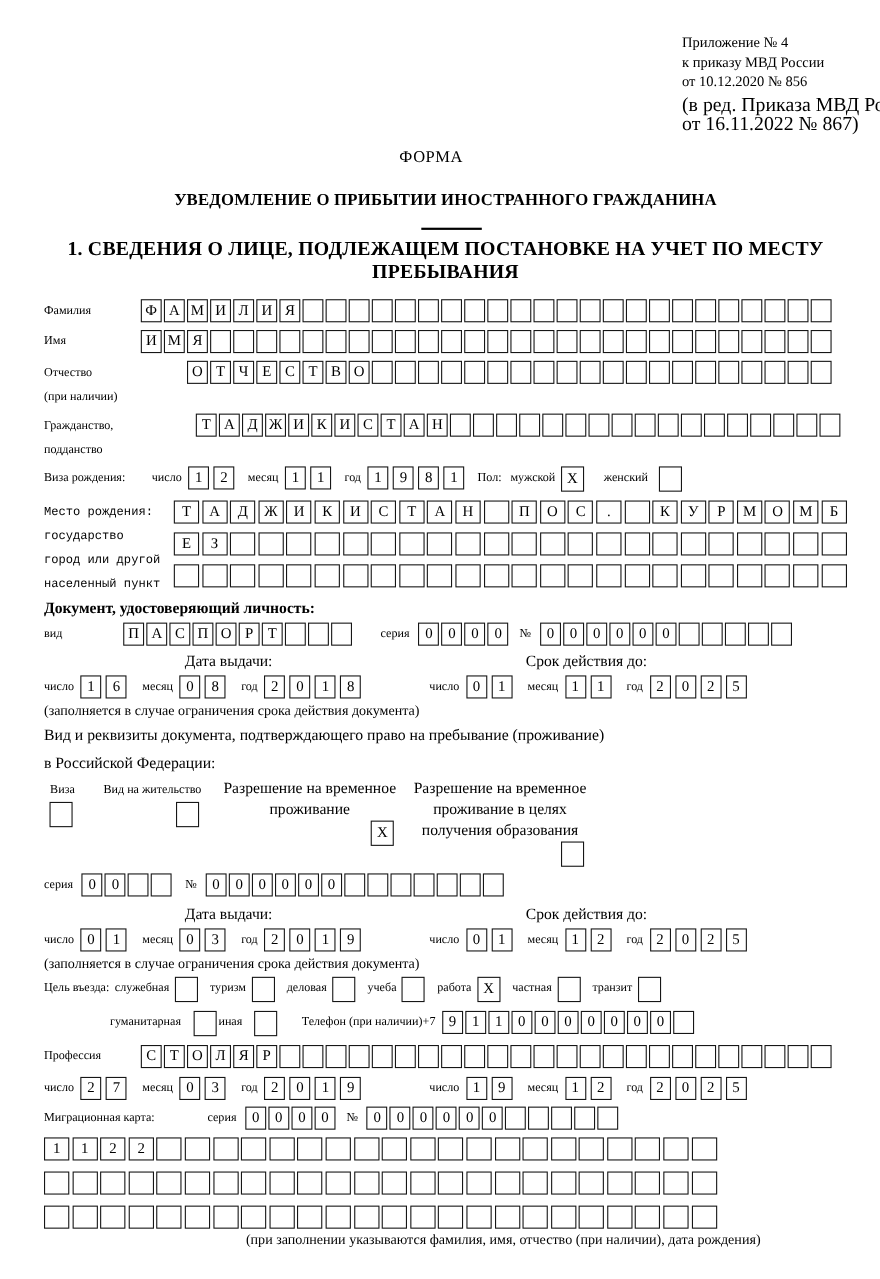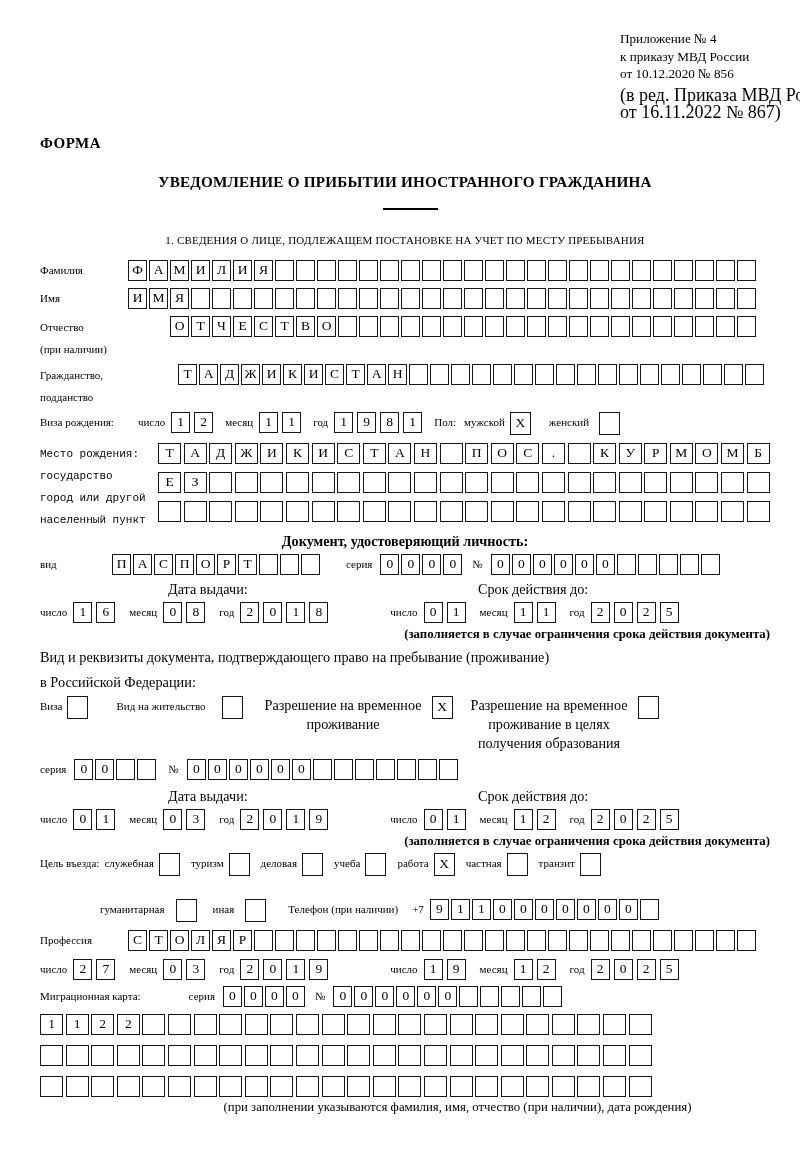--- a/index.html
+++ b/index.html
@@ -14,7 +14,7 @@
   
   .hdr { margin-left: 580px; font-size: 13.2px; line-height: 17.5px; white-space: nowrap; }
   .hdr .g2 { margin-top: 4px; font-size: 18px; line-height: 17px; }
-  .forma { text-align: left; margin: 14px 26px 0 0; font-weight: bold; font-size: 15px; letter-spacing: .5px; }
+  .forma { text-align: center; margin: 14px 26px 0 0; font-weight: normal; font-size: 15px; letter-spacing: .5px; }
 
   .title { text-align: center; font-weight: bold; font-size: 15.2px; line-height: 23px; margin-top: 18px; letter-spacing: .2px; }
   .blank-line { display: inline-block; width: 55px; height: 13px; border-bottom: 2px solid #000; margin-left: 10px; }

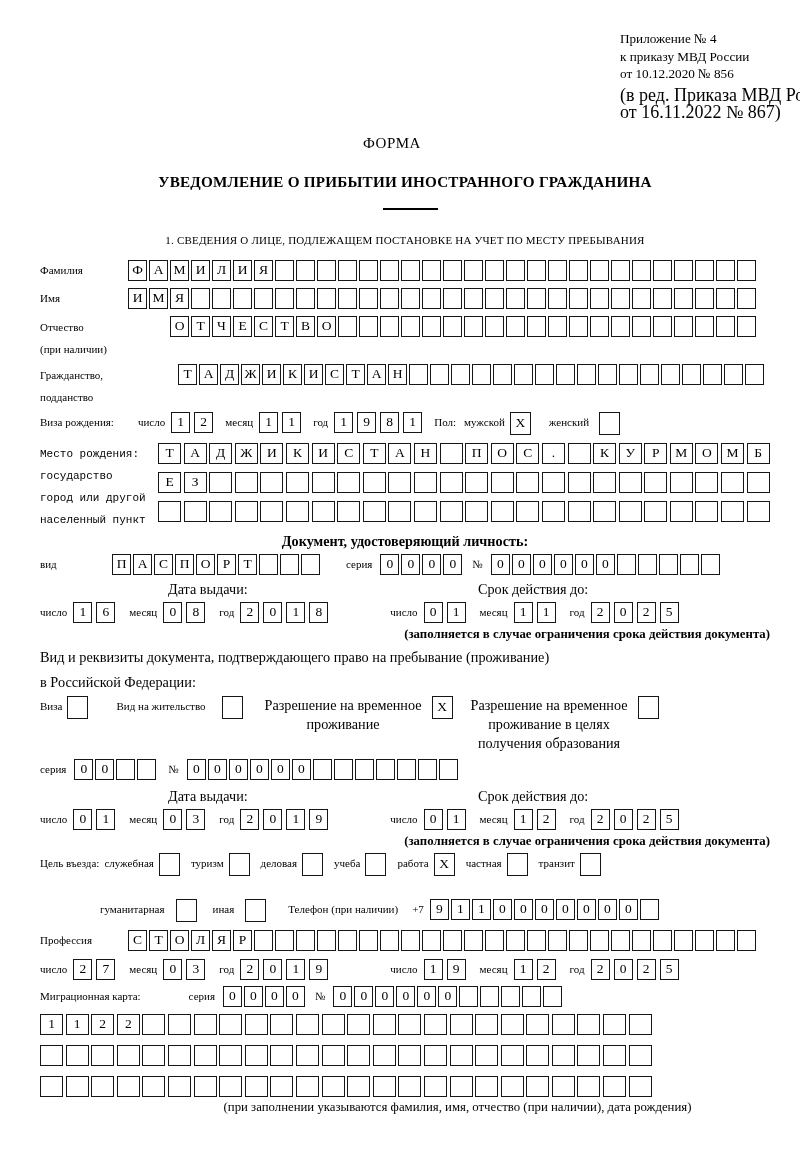--- a/index.html
+++ b/index.html
@@ -19,7 +19,7 @@
   .title { text-align: center; font-weight: bold; font-size: 15.2px; line-height: 23px; margin-top: 18px; letter-spacing: .2px; }
   .blank-line { display: inline-block; width: 55px; height: 13px; border-bottom: 2px solid #000; margin-left: 10px; }
 
-  .sec { text-align: center; font-weight: normal; font-size: 11px; margin-top: 18px; margin-bottom: 14px; letter-spacing: .2px; }
+  .sec { text-align: center; font-weight: bold; font-size: 18px; margin-bottom: 14px; letter-spacing: .2px; }
 
   
   .frow { display: flex; align-items: flex-start; margin-bottom: 7px; }

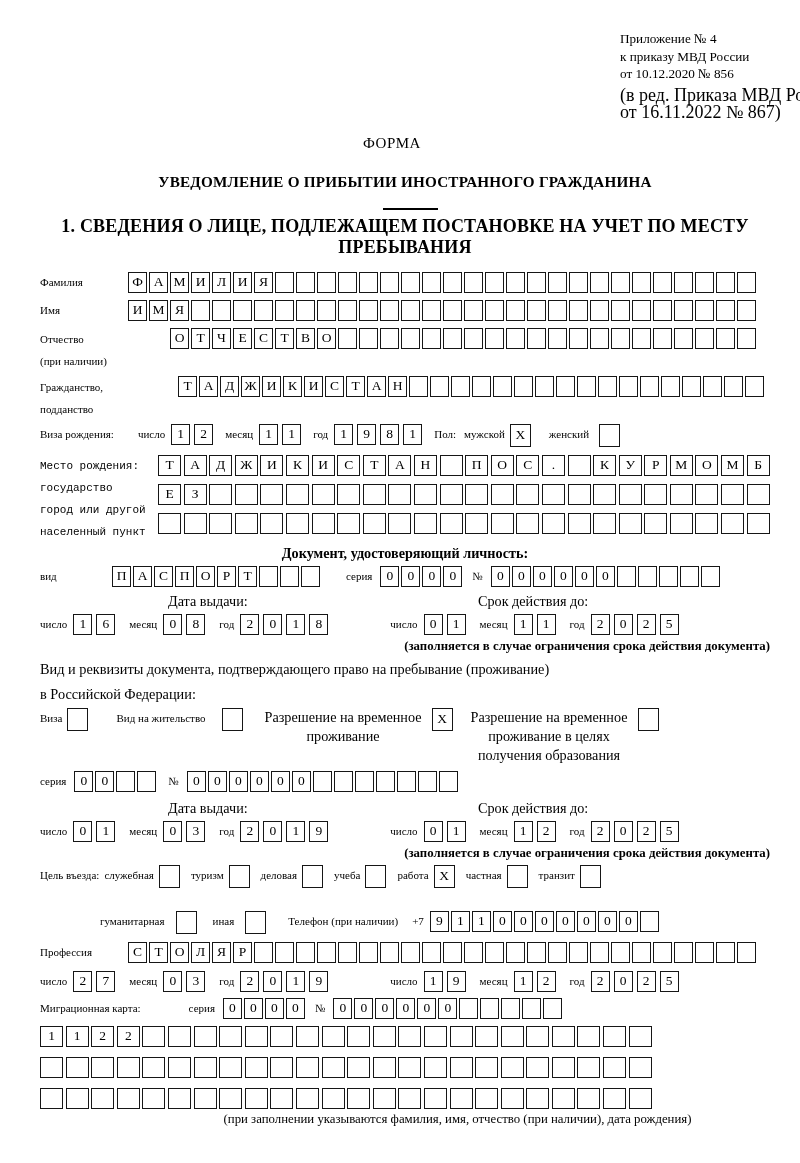--- a/index.html
+++ b/index.html
@@ -50,7 +50,7 @@
   .dh1 { position: absolute; left: 128px; } .dh2 { position: absolute; left: 438px; }
   .note { text-align: right; font-size: 12.8px; line-height: 16px; margin-bottom: 4px; font-weight: bold; }
 
-  .dochead { text-align: center; font-weight: bold; font-size: 14.2px; margin: 0 0 4px 0; }
+  .dochead { text-align: left; font-weight: bold; font-size: 14.2px; margin: 0 0 4px 0; }
   .ptext { font-size: 14.3px; line-height: 23px; }
   .mt2 { margin-top: 2px; }
 

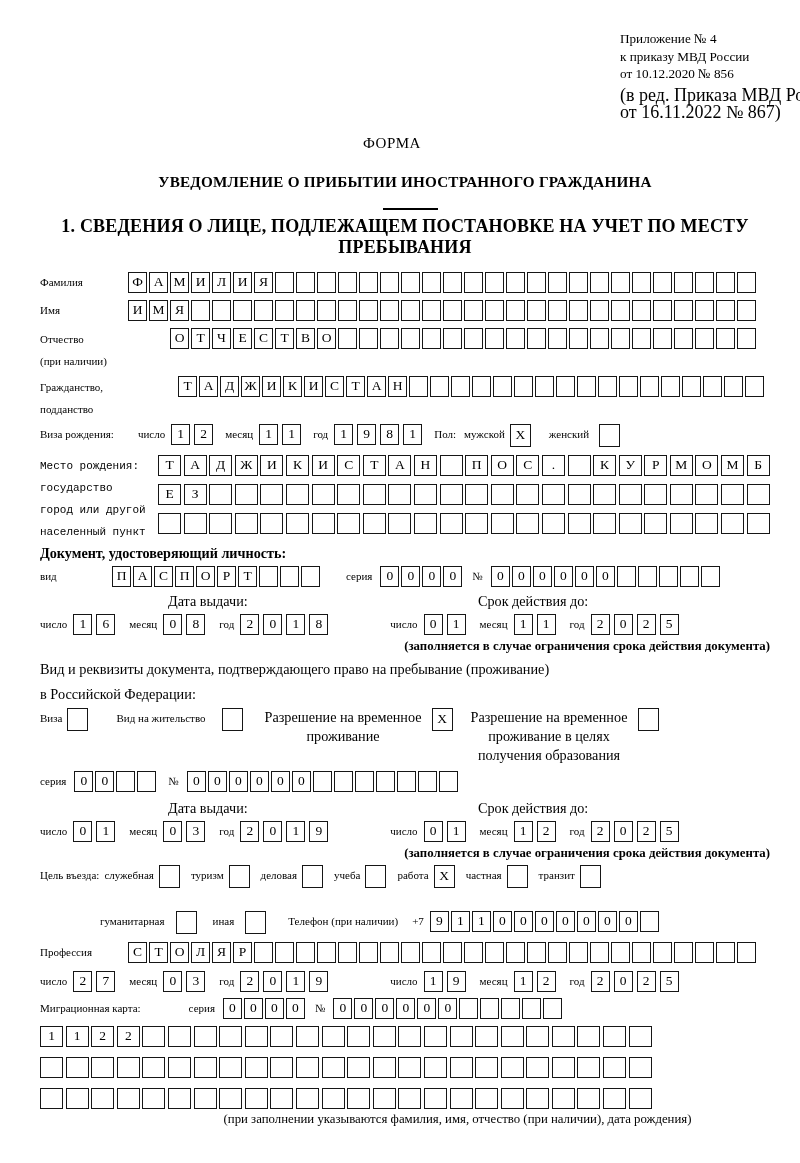--- a/index.html
+++ b/index.html
@@ -48,7 +48,7 @@
   .dgrp2 { margin-left: 48px; }
   .dheads { position: relative; height: 18px; margin-bottom: 3px; font-size: 14.2px; }
   .dh1 { position: absolute; left: 128px; } .dh2 { position: absolute; left: 438px; }
-  .note { text-align: right; font-size: 12.8px; line-height: 16px; margin-bottom: 4px; font-weight: bold; }
+  .note { text-align: left; font-size: 12.8px; line-height: 16px; margin-bottom: 4px; }
 
   .dochead { text-align: left; font-weight: bold; font-size: 14.2px; margin: 0 0 4px 0; }
   .ptext { font-size: 14.3px; line-height: 23px; }

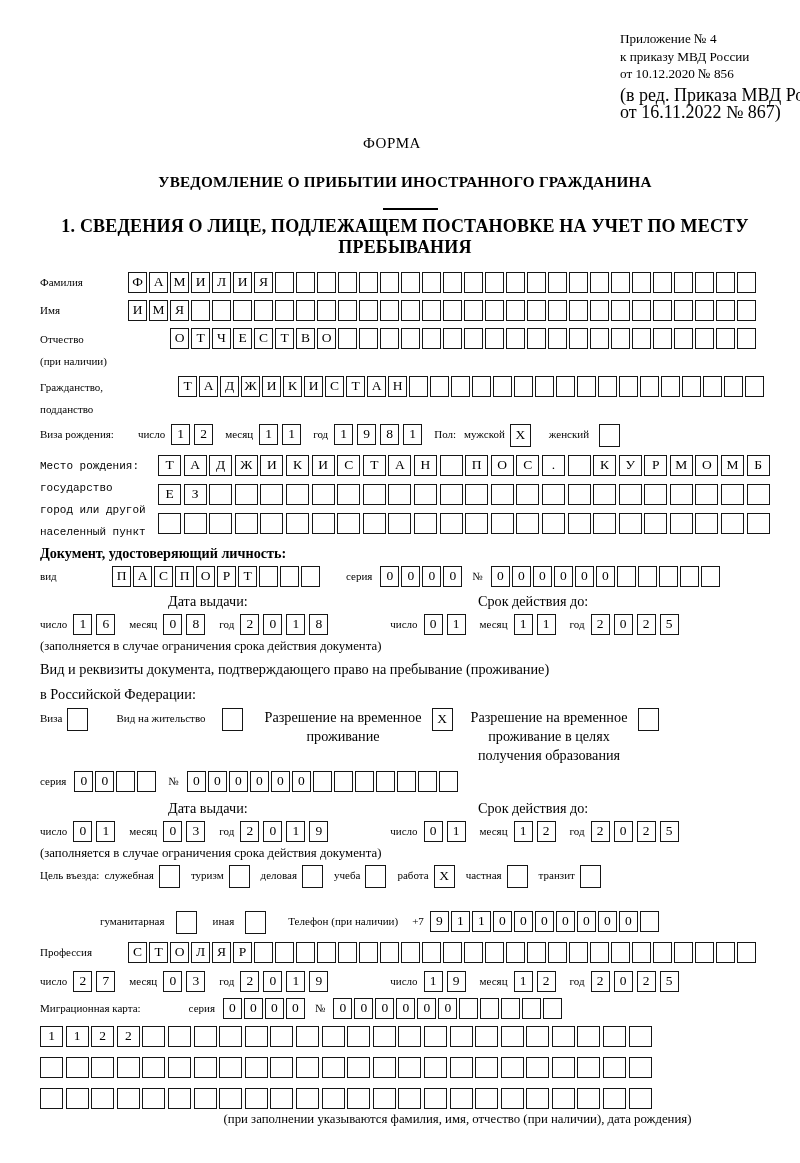--- a/index.html
+++ b/index.html
@@ -55,7 +55,7 @@
   .mt2 { margin-top: 2px; }
 
   .optlbl { text-align: center; white-space: pre-line; line-height: 19px; font-size: 14.2px; flex: none; }
-  .opt { display: flex; align-items: flex-start; }
+  .opt { display: flex; align-items: flex-end; flex-direction: column; }
   .ml8 { margin-left: 8px; } .ml10 { margin-left: 10px; } .ml14 { margin-left: 14px; }
   .ml16 { margin-left: 16px; } .ml20 { margin-left: 20px; } .ml24 { margin-left: 24px; }
   .ml26 { margin-left: 26px; } .ml48 { margin-left: 48px; } .ml60 { margin-left: 60px; }

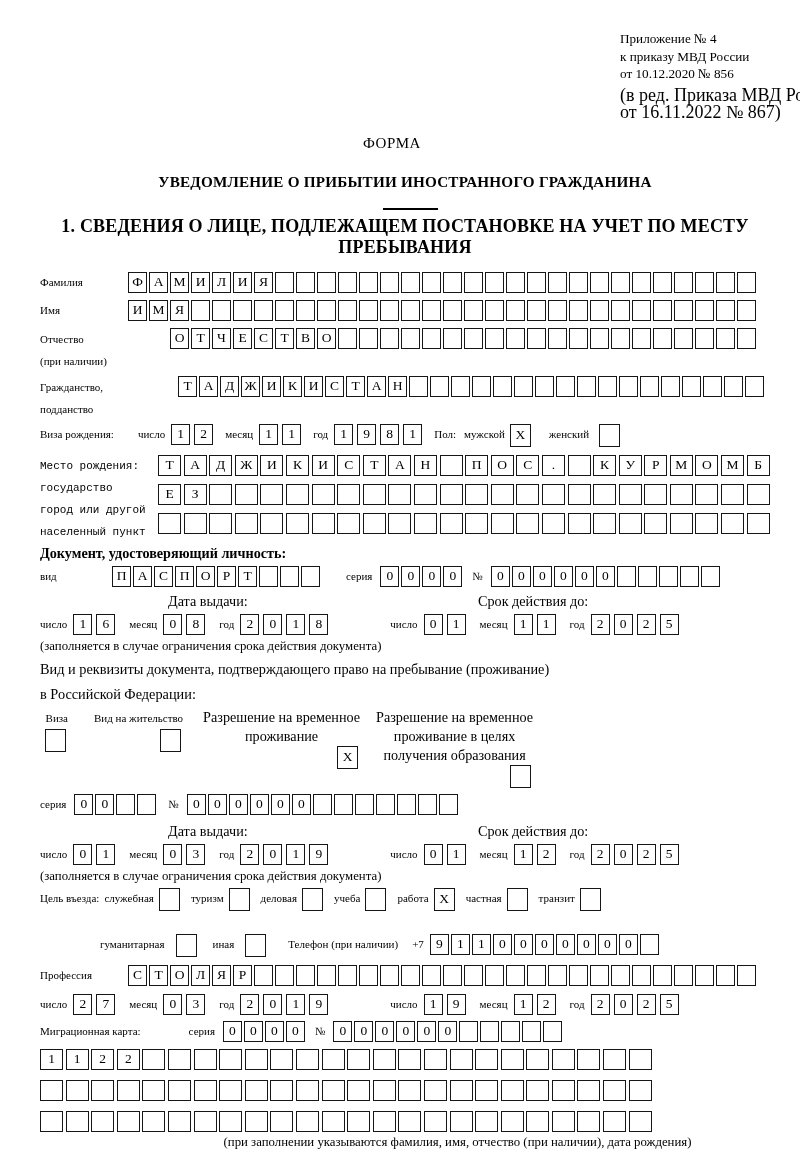--- a/index.html
+++ b/index.html
@@ -551,7 +551,7 @@
 
   <div class="note">(заполняется в случае ограничения срока действия документа)</div>
 
-  <div class="frow purp" style="margin-bottom:23px">
+  <div class="frow purp" style="margin-bottom:8px">
     <span class="lbl">Цель въезда:</span>
     <span class="lbl">служебная</span>
     <span class="cells cb">

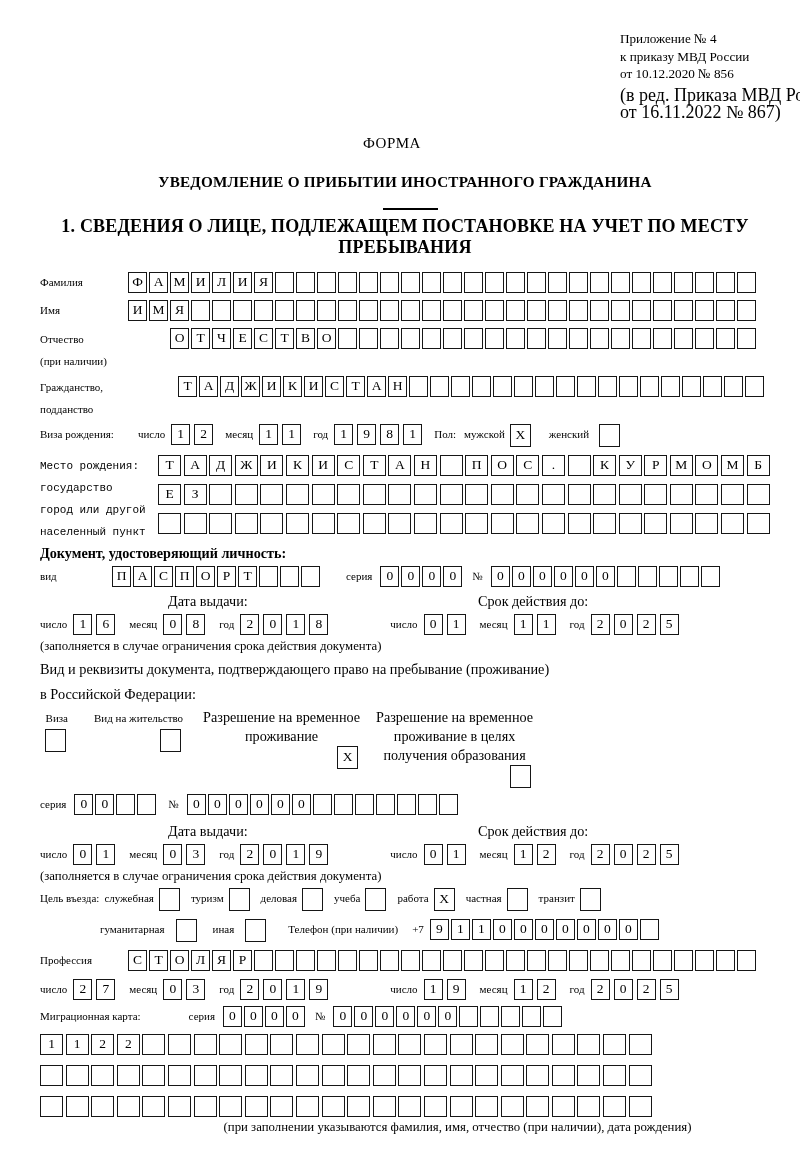--- a/index.html
+++ b/index.html
@@ -56,7 +56,7 @@
 
   .optlbl { text-align: center; white-space: pre-line; line-height: 19px; font-size: 14.2px; flex: none; }
   .opt { display: flex; align-items: flex-end; flex-direction: column; }
-  .ml8 { margin-left: 8px; } .ml10 { margin-left: 10px; } .ml14 { margin-left: 14px; }
+  .ml8 { margin-left: 8px; } .ml10 { margin-left: 10px; } .ml14 { }
   .ml16 { margin-left: 16px; } .ml20 { margin-left: 20px; } .ml24 { margin-left: 24px; }
   .ml26 { margin-left: 26px; } .ml48 { margin-left: 48px; } .ml60 { margin-left: 60px; }
   .mr6 { margin-right: 6px; } .mr8 { margin-right: 8px; }

